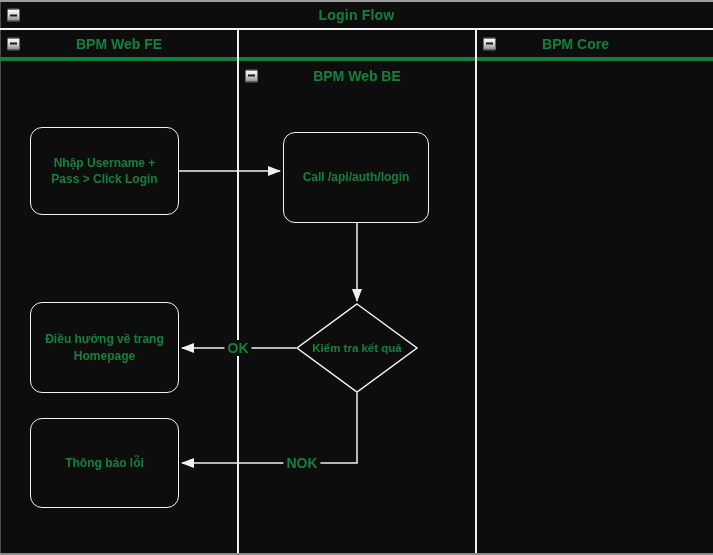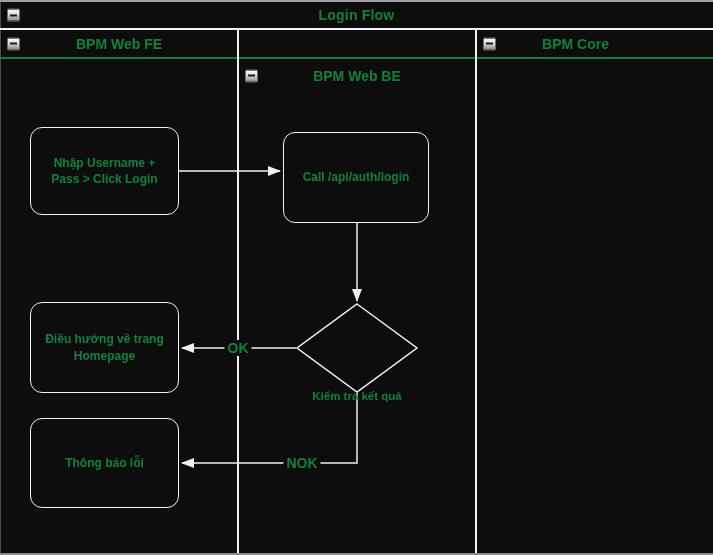--- a/index.html
+++ b/index.html
@@ -23,7 +23,7 @@
 
   .lane-headers {
     position:absolute; left:0; top:30px; width:713px; height:27px;
-    border-bottom:2px solid #15803d; display:flex;
+    border-bottom:4px solid #15803d; display:flex;
   }
   .lane-header-cell {
     position:relative; height:100%;

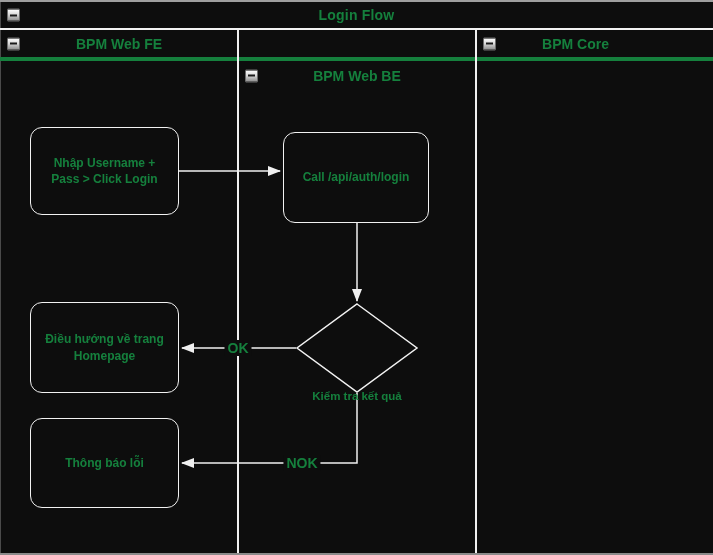--- a/index.html
+++ b/index.html
@@ -70,7 +70,7 @@
 
   .diamond-label {
     position:absolute; left:357px; top:348px; transform:translate(-50%,-50%);
-    font-weight:bold; font-size:11.5px; white-space:nowrap;margin-top:48px;
+    font-weight:bold; font-size:11.5px; white-space:nowrap;
   }
 
   .edge-label {

